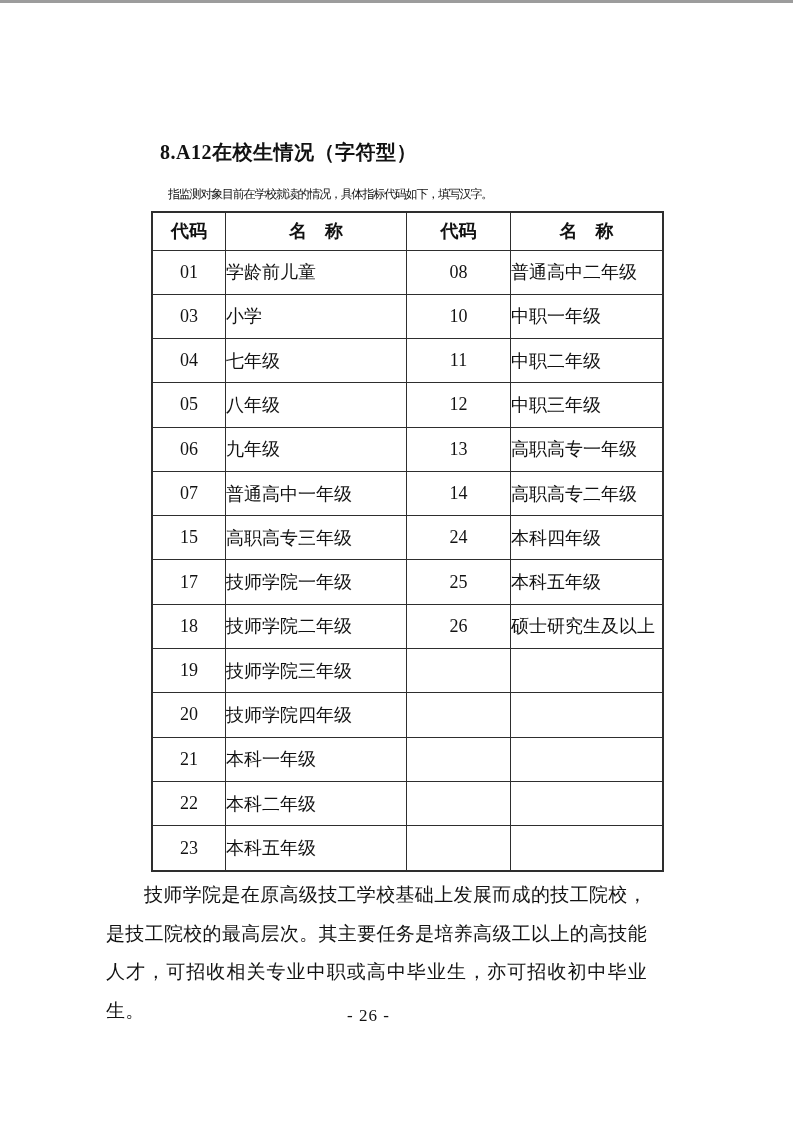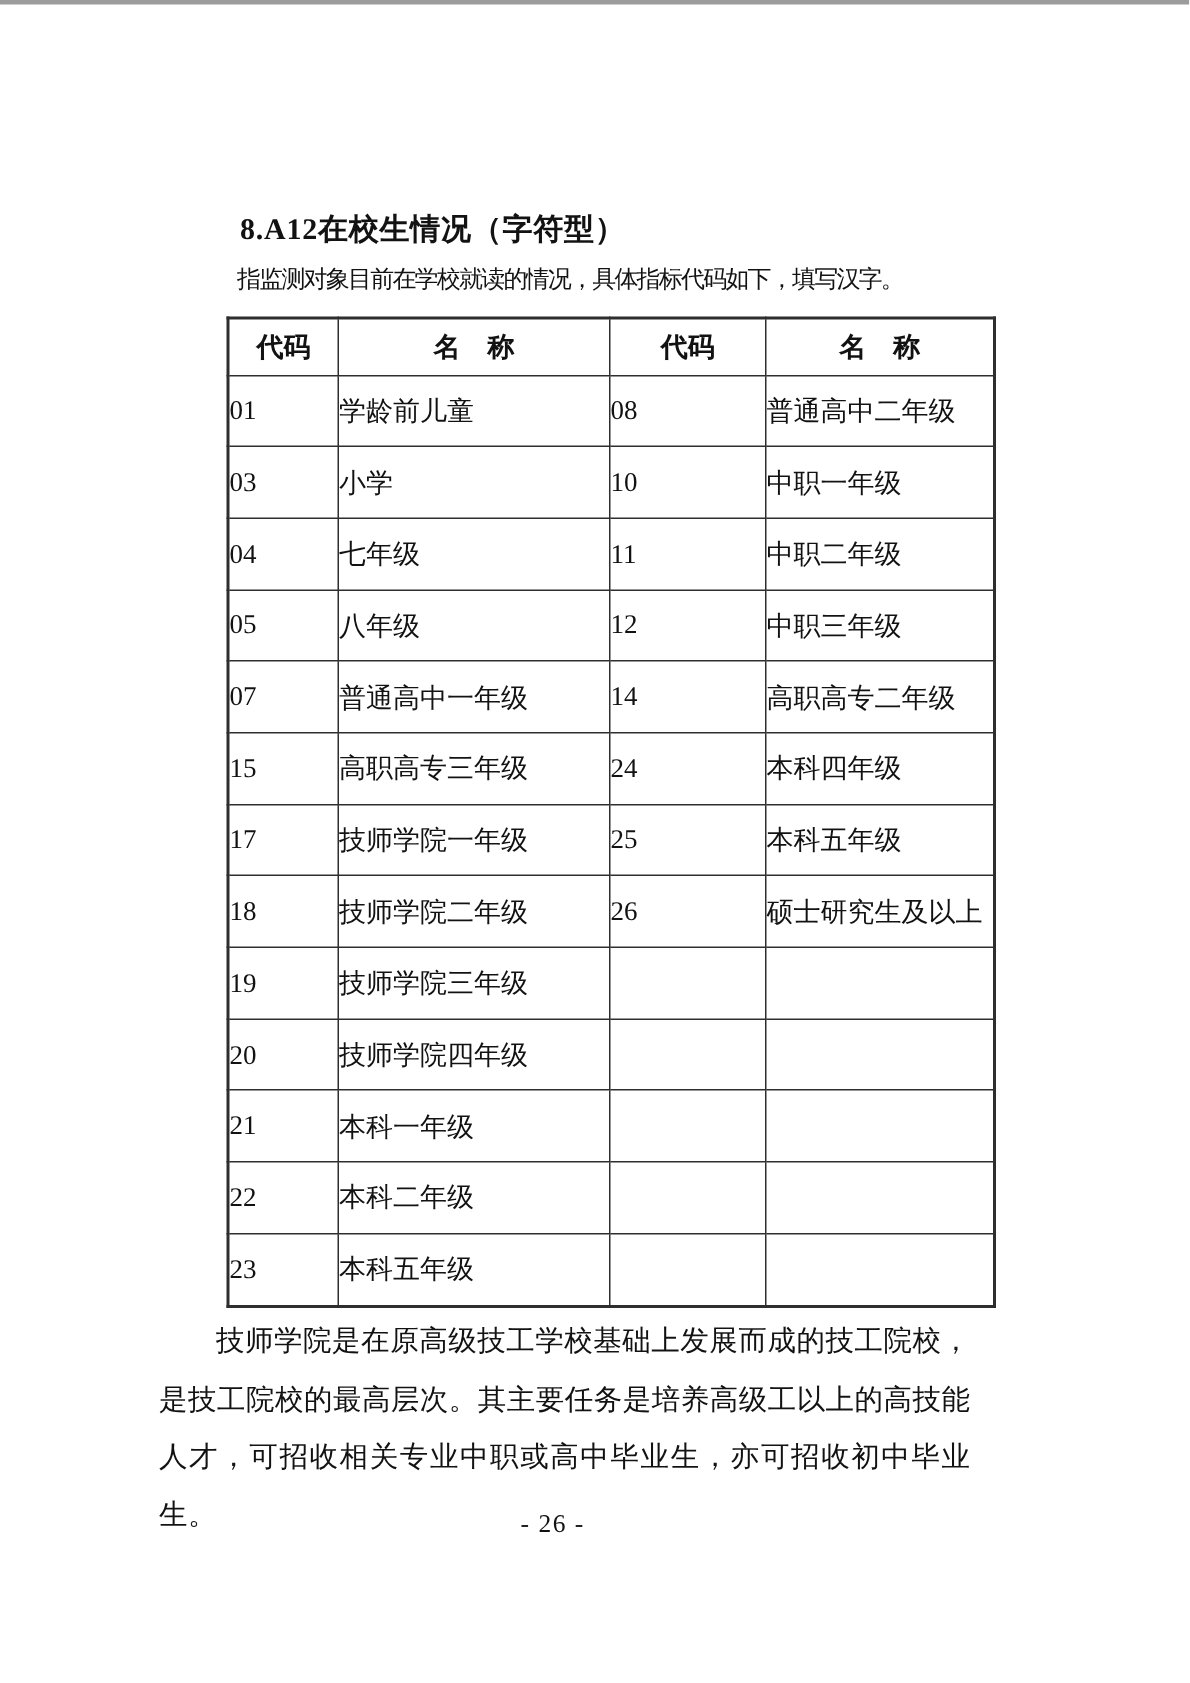--- a/index.html
+++ b/index.html
@@ -30,8 +30,8 @@
   .intro {
     position: absolute;
     left: 158px; top: 176px;
-    margin: 0;
-    font-size: 16px;
+    margin: 10px;
+    font-size: 12px;
     letter-spacing: -1.2px;
     white-space: nowrap;
   }

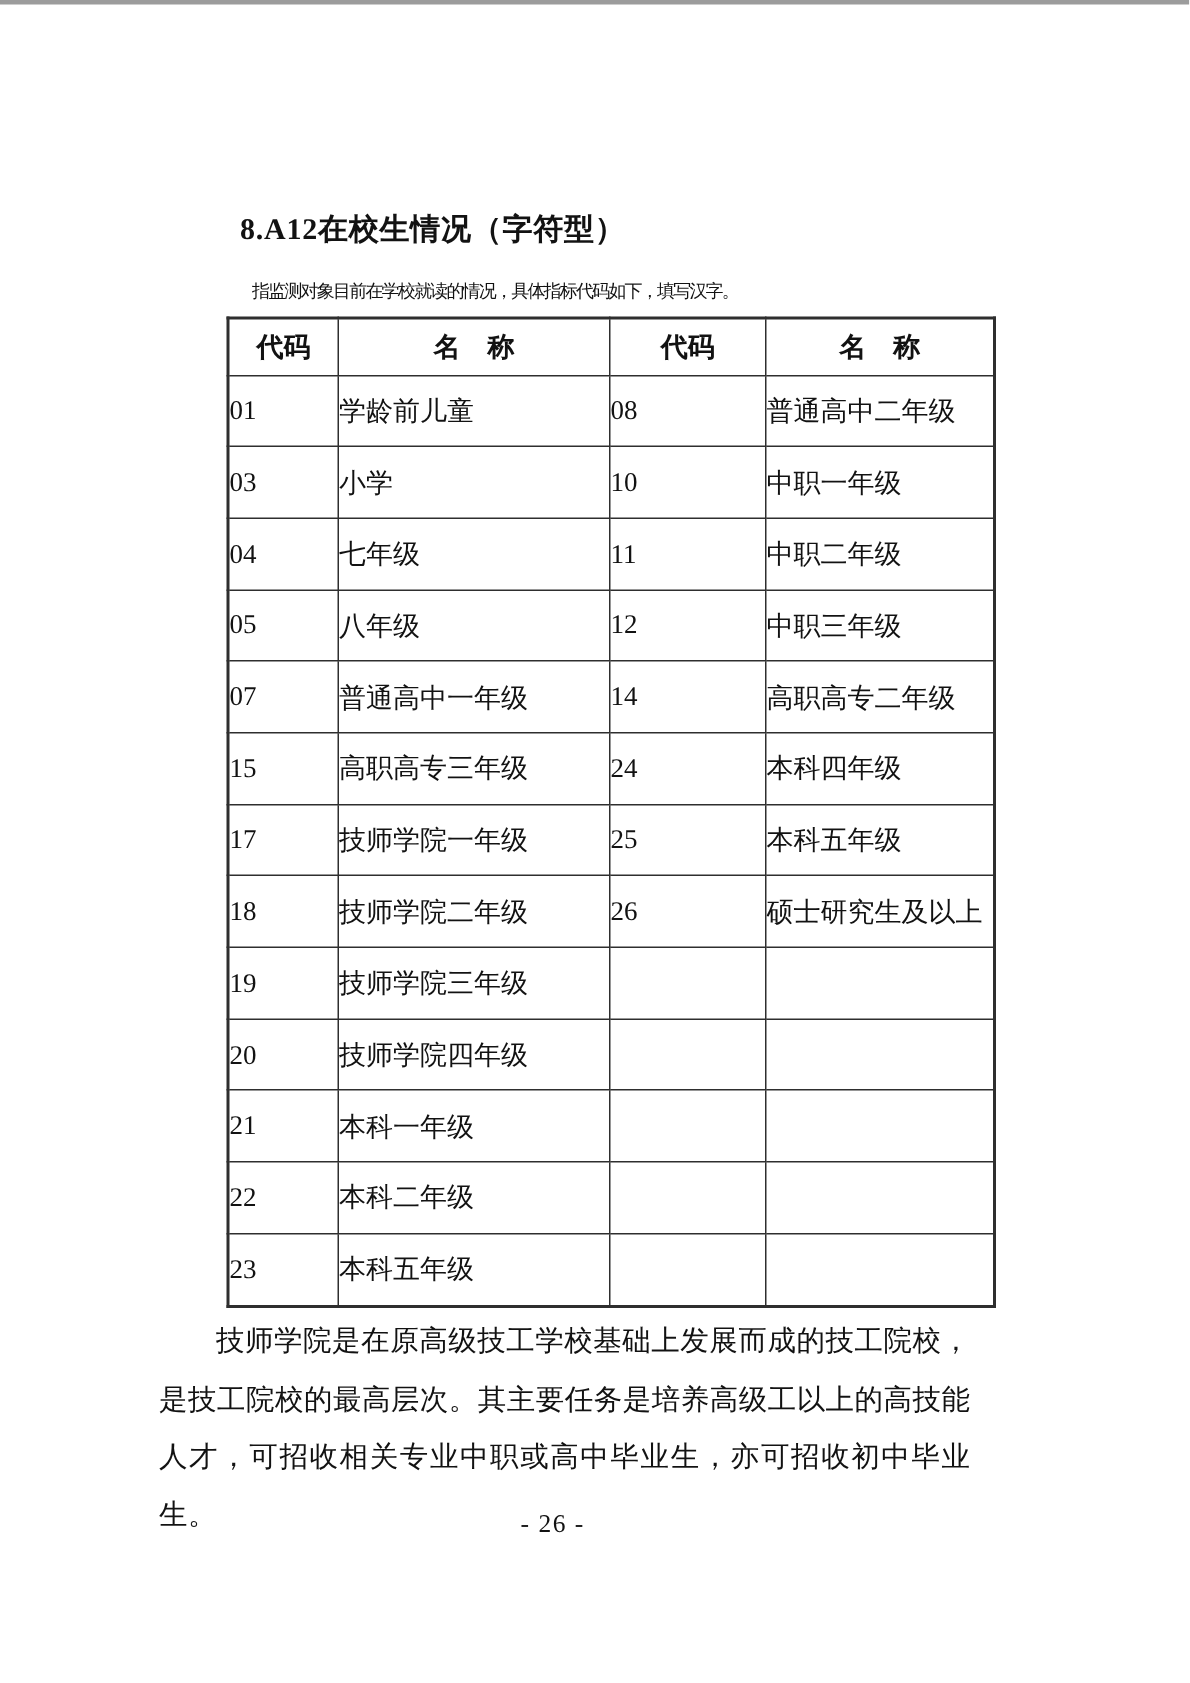--- a/index.html
+++ b/index.html
@@ -62,7 +62,7 @@
   th.c3 { width: 103px; }
   th.c4 { width: 151px; }
   td.code-col {
-    text-align: left;
+    text-align: center;
     font-size: 18px;
   }
   td.name-col {

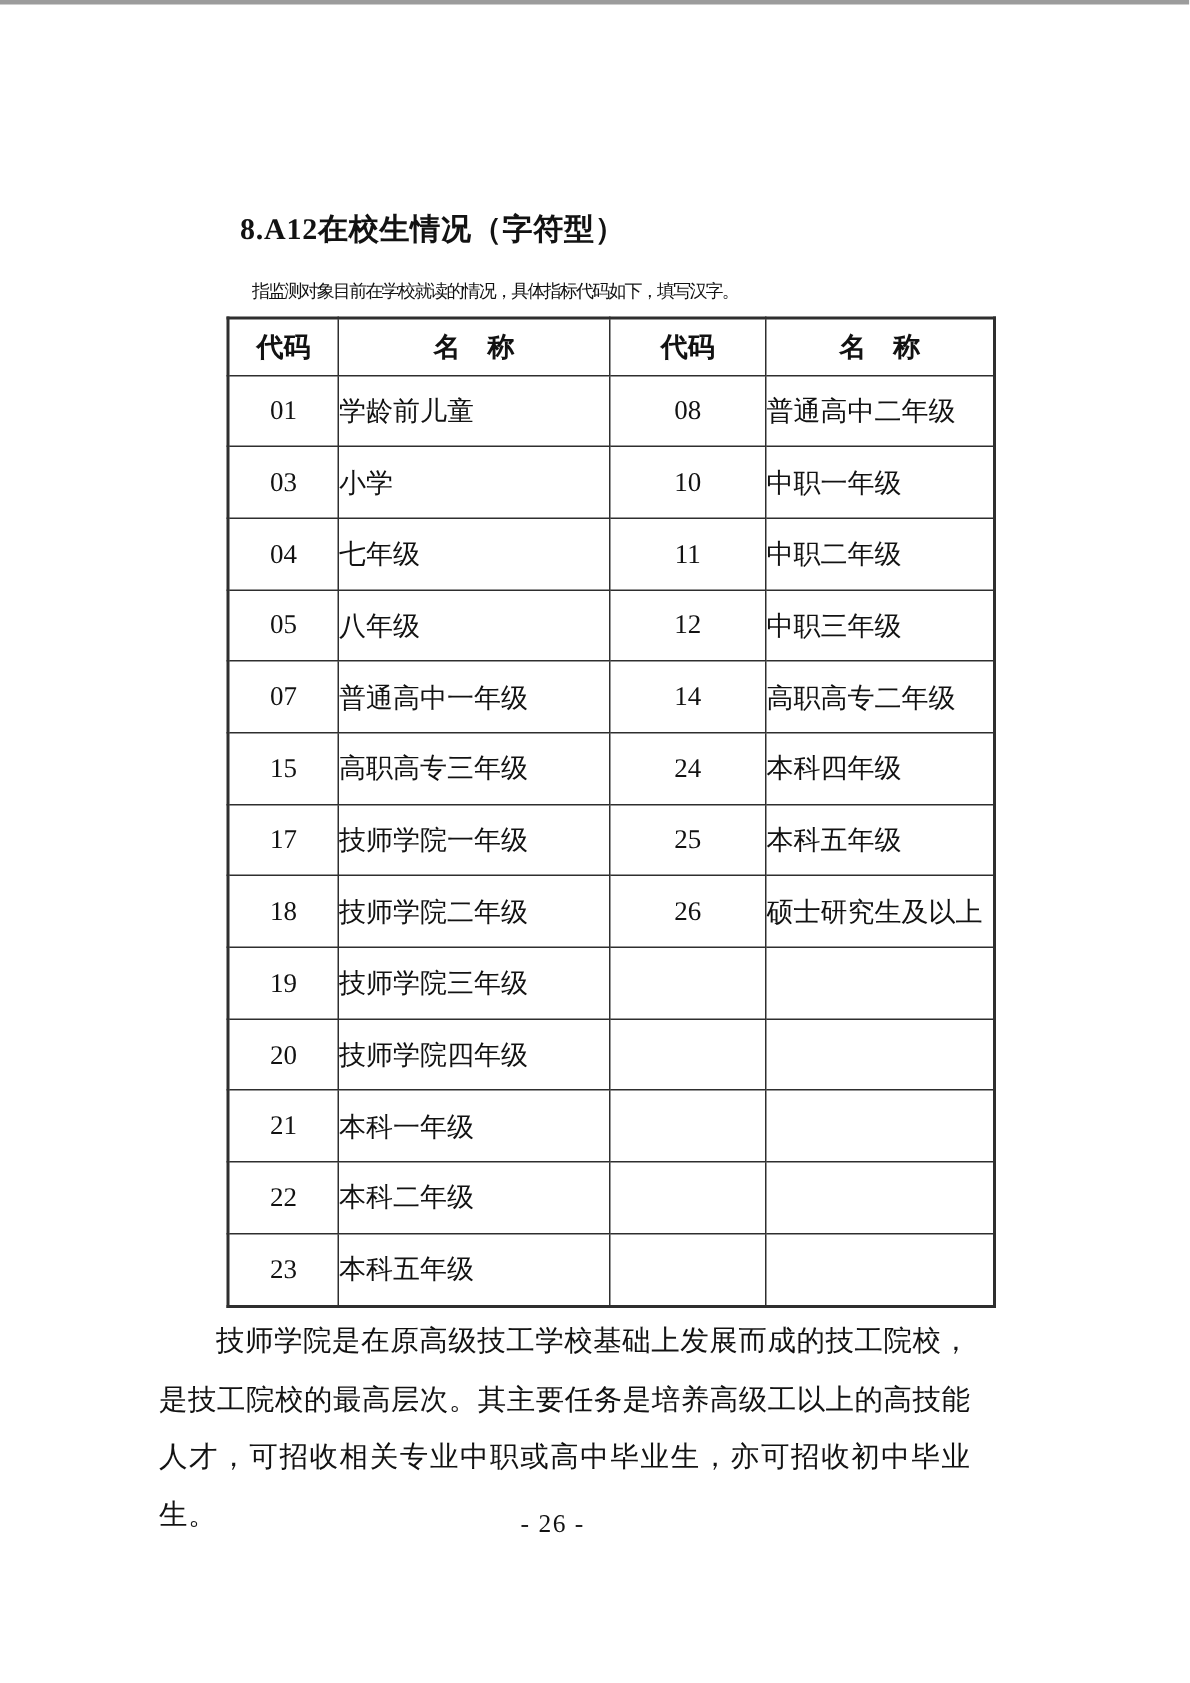--- a/index.html
+++ b/index.html
@@ -136,6 +136,12 @@
           <td class="name-col">中职三年级</td>
         </tr>
         <tr>
+          <td class="code-col">06</td>
+          <td class="name-col">九年级</td>
+          <td class="code-col">13</td>
+          <td class="name-col">高职高专一年级</td>
+        </tr>
+        <tr>
           <td class="code-col">07</td>
           <td class="name-col">普通高中一年级</td>
           <td class="code-col">14</td>

